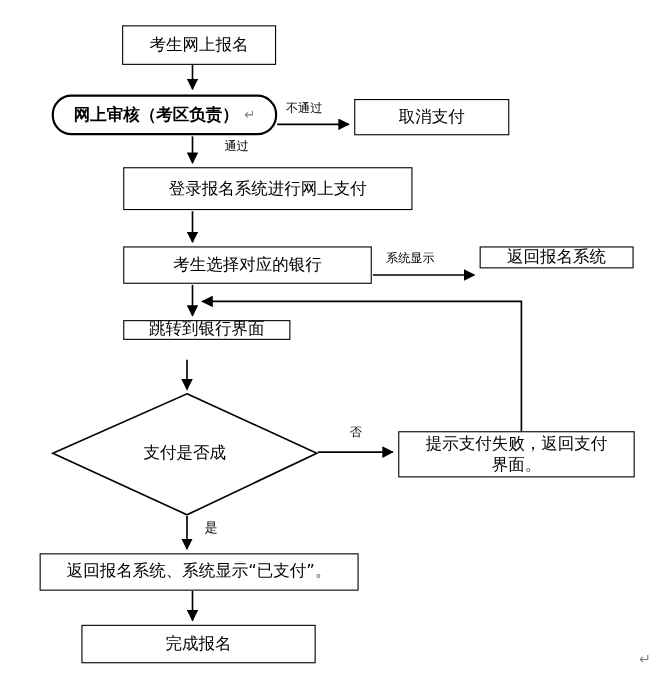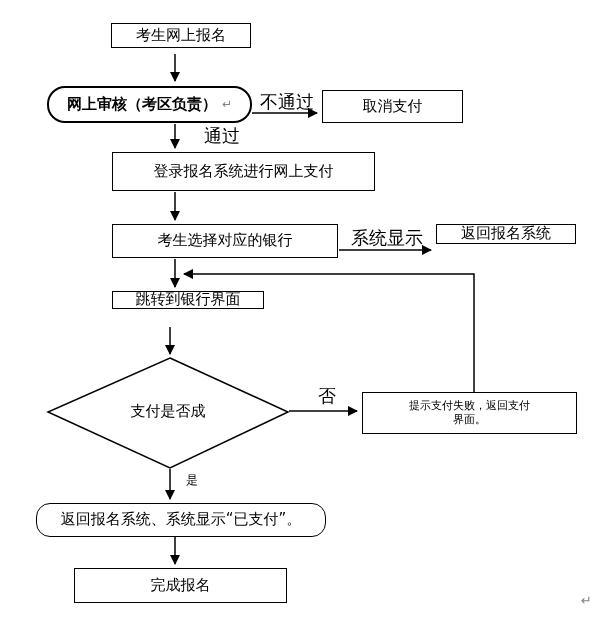--- a/index.html
+++ b/index.html
@@ -45,7 +45,7 @@
     font-size:13px;
   }
   
-  #n-register   { left:111px; top:23px;  width:140px; height:25px; }
+  #n-register   { left:111px; top:23px;  width:140px; height:36px; }
   #n-review     { left:47px;  top:86px;  width:205px; height:37px;border-radius:18px; }
   #n-cancel     { left:322px; top:90px;  width:141px; height:33px; }
   #n-login      { left:112px; top:152px; width:263px; height:39px; }

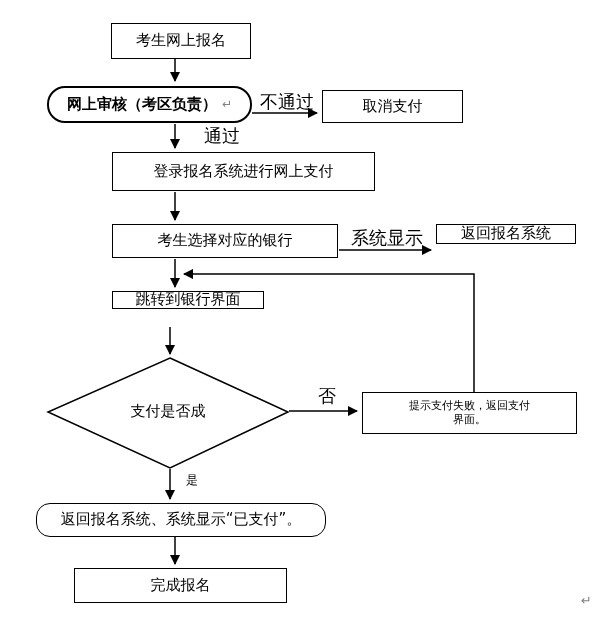--- a/index.html
+++ b/index.html
@@ -27,7 +27,7 @@
   .box.multiline { white-space:normal; flex-direction:column; }
   .edge-label {
     position:absolute;
-    font-size:18px;
+    font-size:11px;
     line-height:1;
     white-space:nowrap;
   }

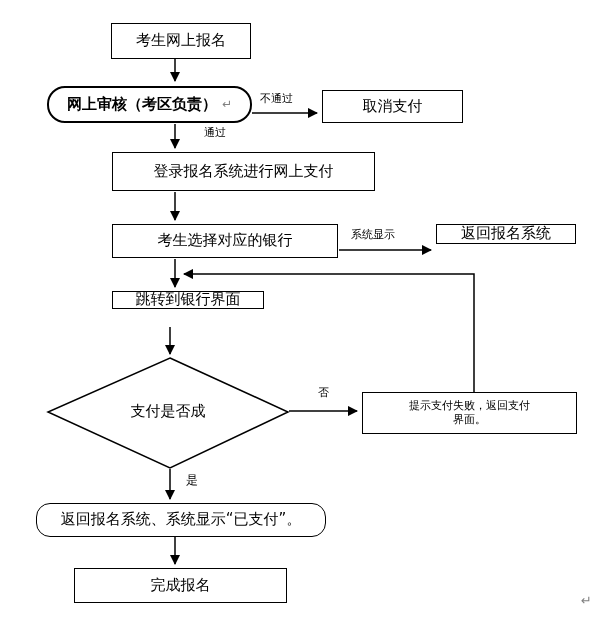--- a/index.html
+++ b/index.html
@@ -53,7 +53,7 @@
   #n-return     { left:436px; top:224px; width:140px; height:20px; }
   #n-jump       { left:112px; top:291px; width:152px; height:18px; }
   #n-decision-label { left:88px; top:401px; width:160px; height:22px; border:none; background:transparent; }
-  #n-fail       { left:362px; top:392px; width:215px; height:42px; font-size:11px; }
+  #n-fail       { left:362px; top:392px; width:215px; height:42px; font-size:15px; }
   #n-paid       { left:36px;  top:503px; width:290px; height:34px;border-radius:14px; }
   #n-finish     { left:74px;  top:568px; width:213px; height:35px; }
   #lbl-notpass  { left:260px; top:93px;  }

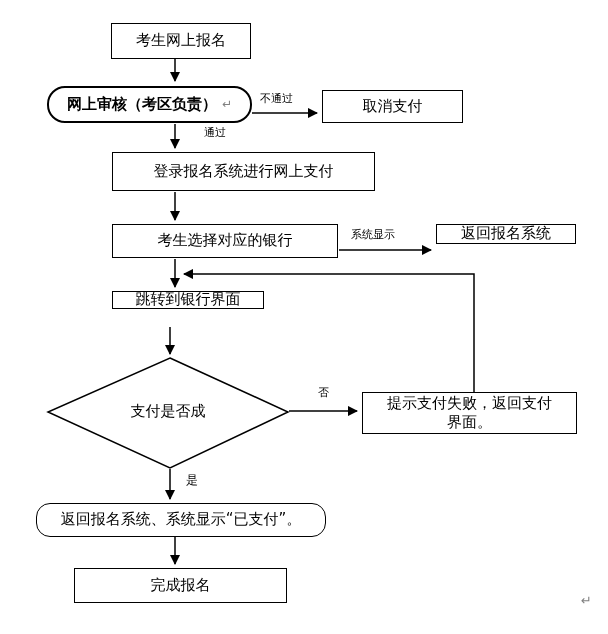--- a/index.html
+++ b/index.html
@@ -54,7 +54,7 @@
   #n-jump       { left:112px; top:291px; width:152px; height:18px; }
   #n-decision-label { left:88px; top:401px; width:160px; height:22px; border:none; background:transparent; }
   #n-fail       { left:362px; top:392px; width:215px; height:42px; font-size:15px; }
-  #n-paid       { left:36px;  top:503px; width:290px; height:34px;border-radius:14px; }
+  #n-paid       { left:36px;  top:503px; width:290px; height:34px; }
   #n-finish     { left:74px;  top:568px; width:213px; height:35px; }
   #lbl-notpass  { left:260px; top:93px;  }
   #lbl-pass     { left:204px; top:127px; }

